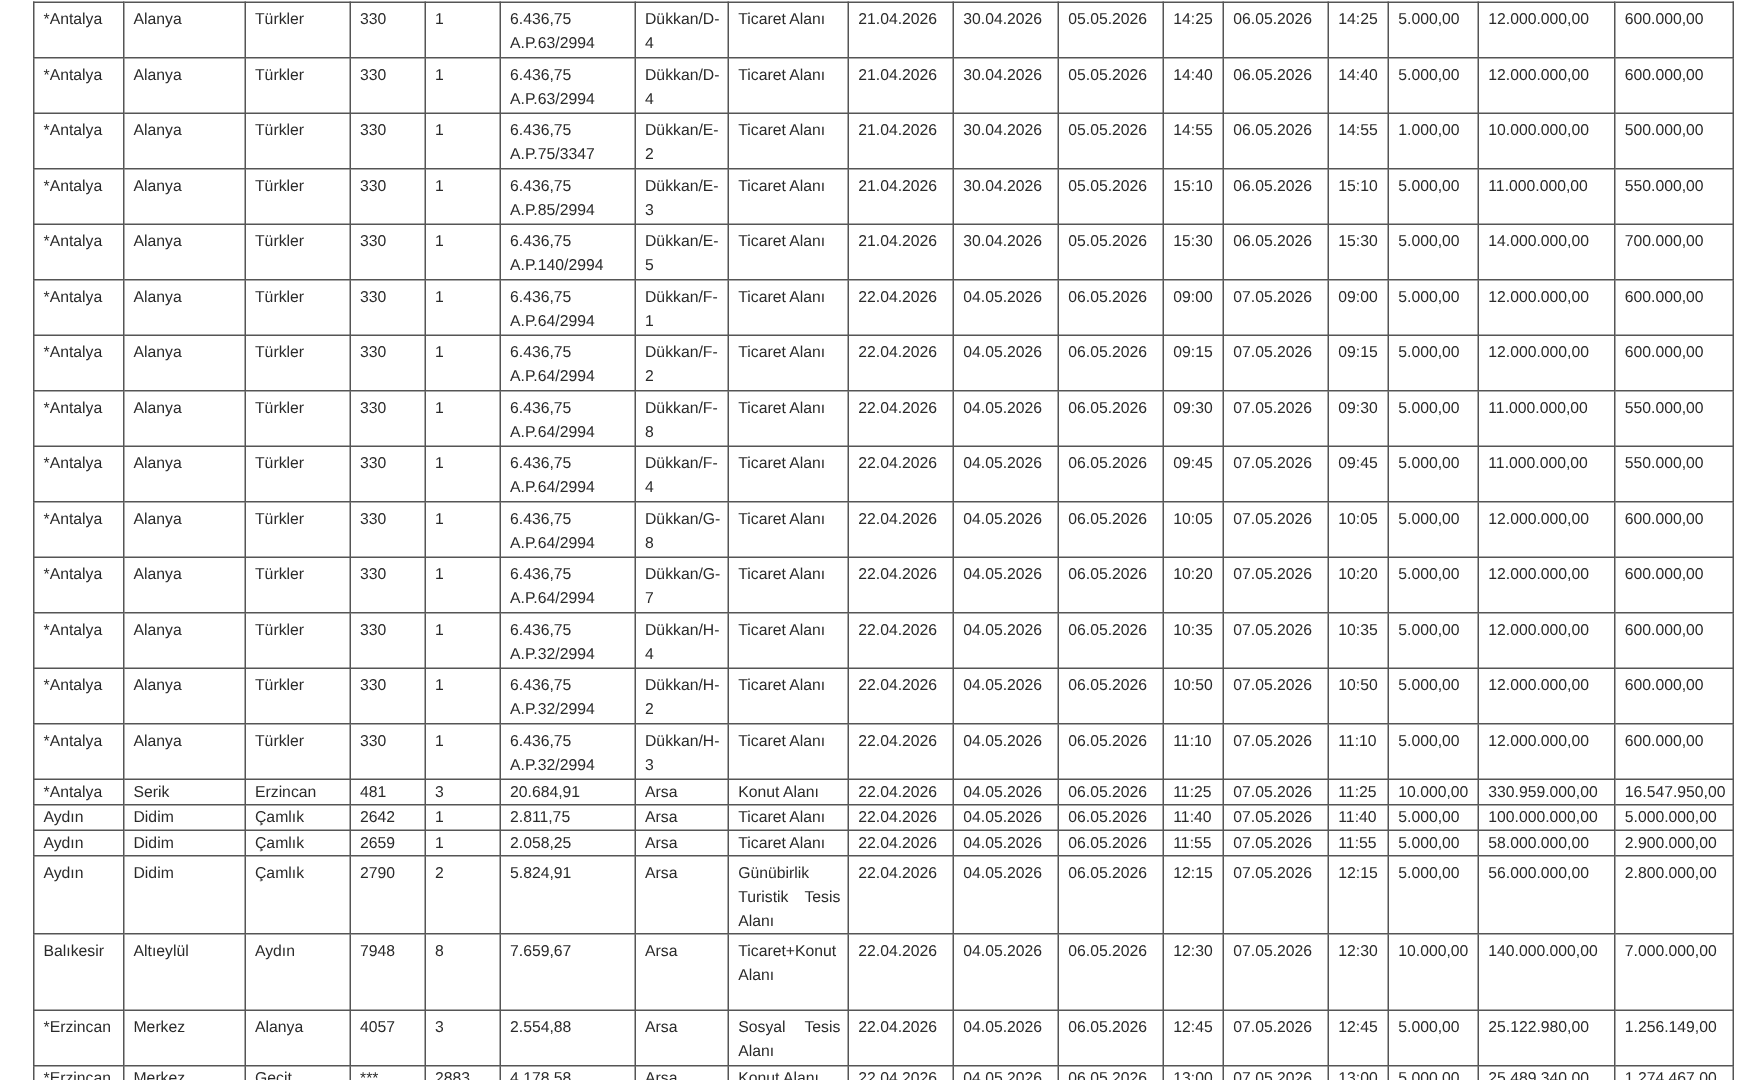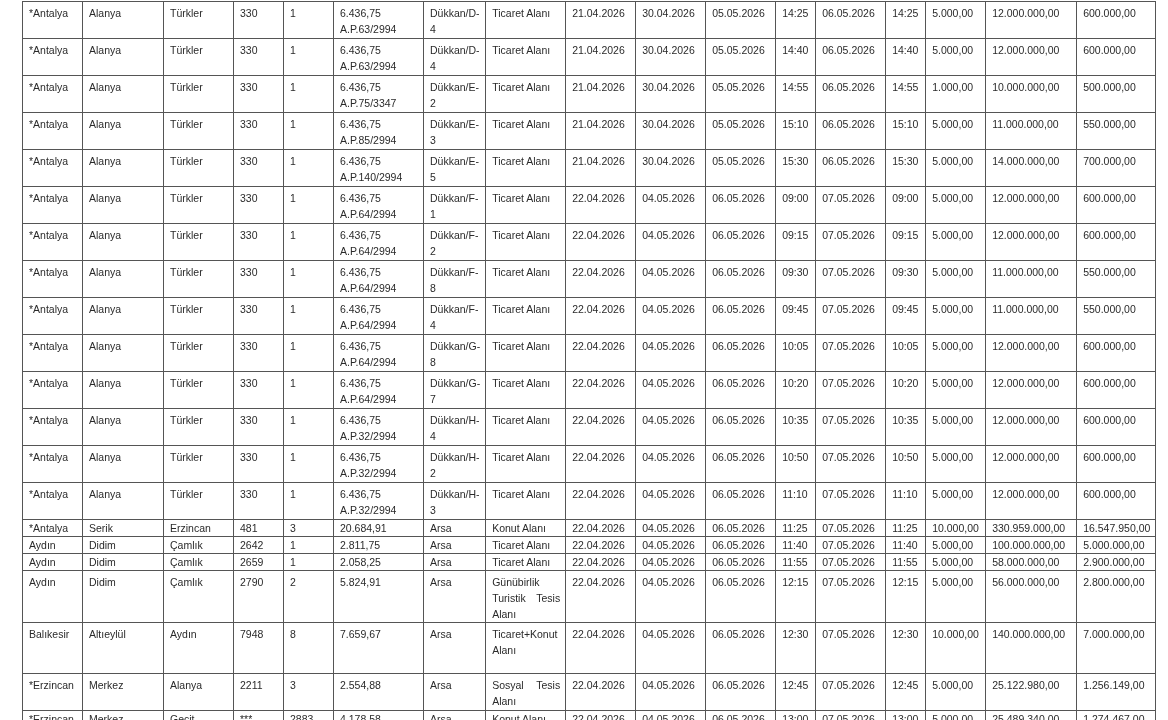--- a/index.html
+++ b/index.html
@@ -409,7 +409,7 @@
         <td>*Erzincan</td>
         <td>Merkez</td>
         <td>Alanya</td>
-        <td>2211</td>
+        <td>4057</td>
         <td>3</td>
         <td>2.554,88</td>
         <td>Arsa</td>

